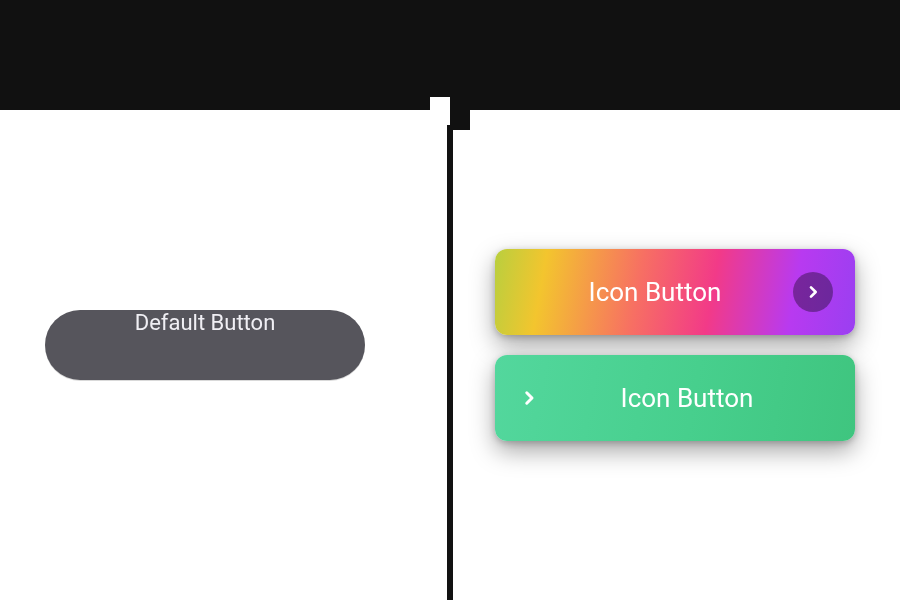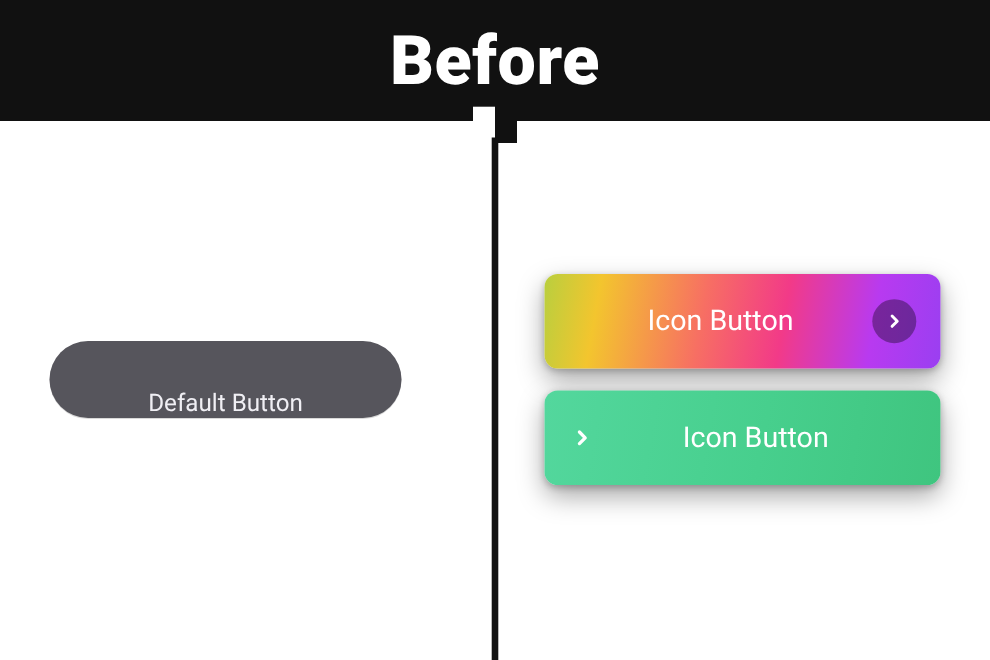--- a/index.html
+++ b/index.html
@@ -88,9 +88,6 @@
 <div class="wrap">
 
   <div class="header">
-    <div class="header-left">
-      <div class="title-before">Before</div>
-    </div>
   </div>
 
   <div class="notch-left"></div>

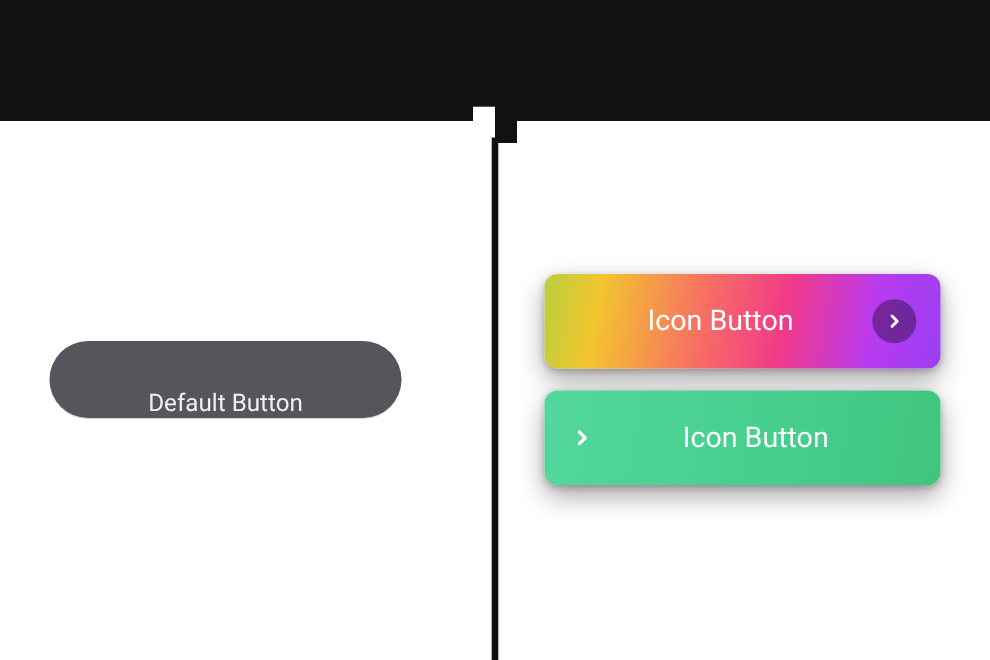--- a/index.html
+++ b/index.html
@@ -45,7 +45,7 @@
     .btn-default {
       width: 320px; height: 70px; border-radius: 999px;
       background: #56555c; color: #f0eff4; font-size: 22px;
-      display: flex; align-items: flex-end; justify-content: center;
+      display: flex; align-items: flex-start; justify-content: center;
       box-shadow: 0 1px 0 rgba(0,0,0,0.15);
       transform: translateY(-10px) translateX(-20px);
     }

